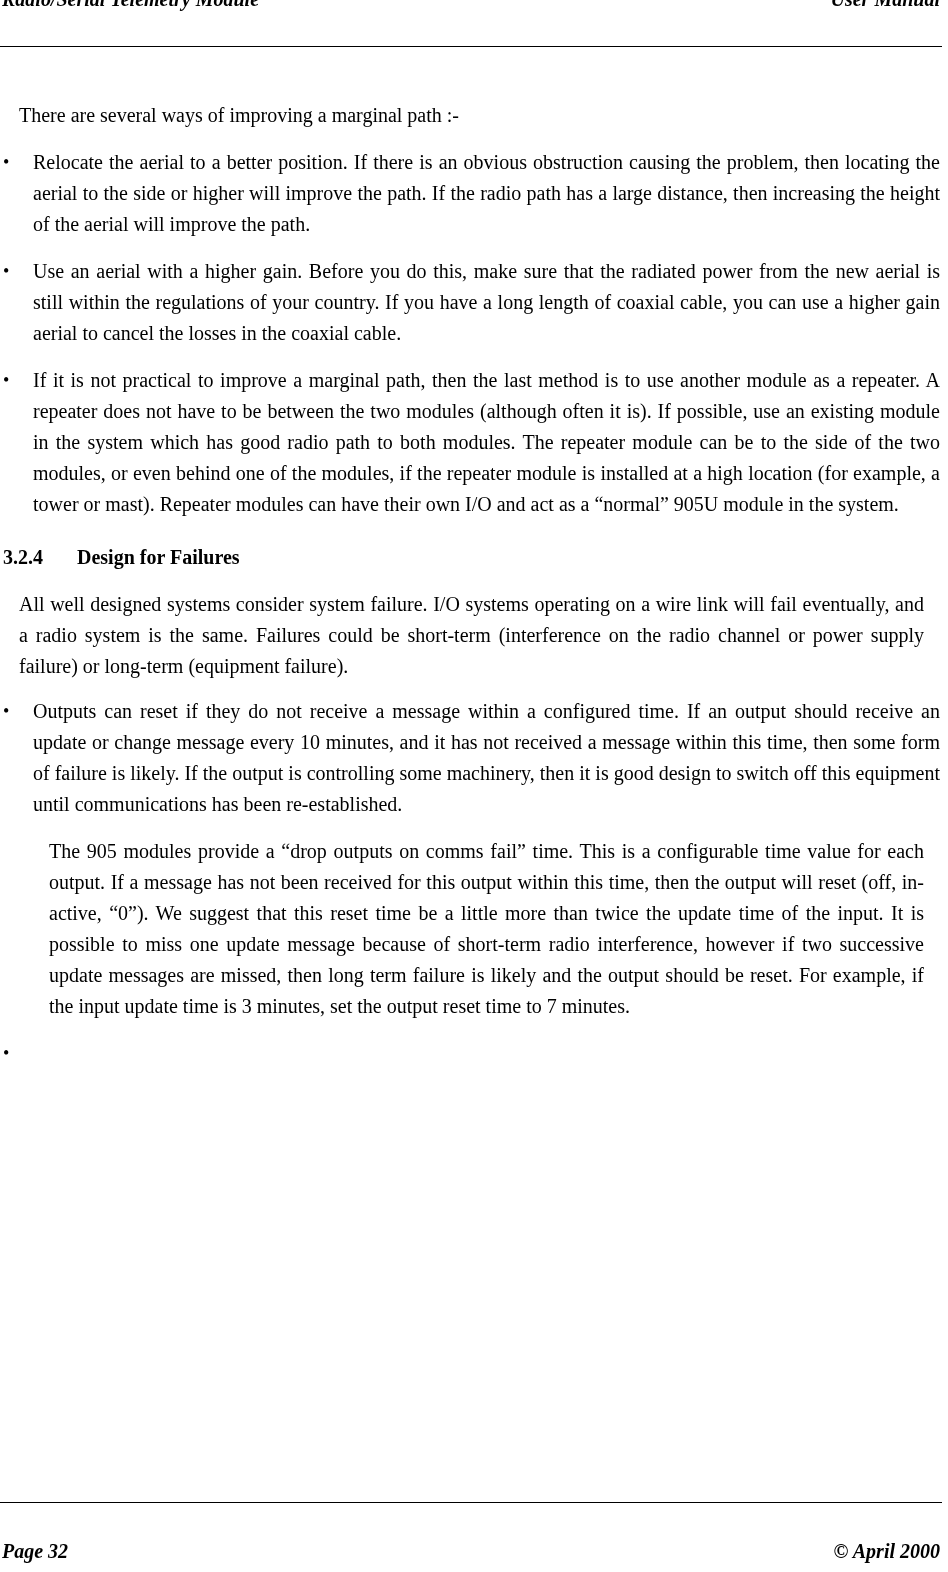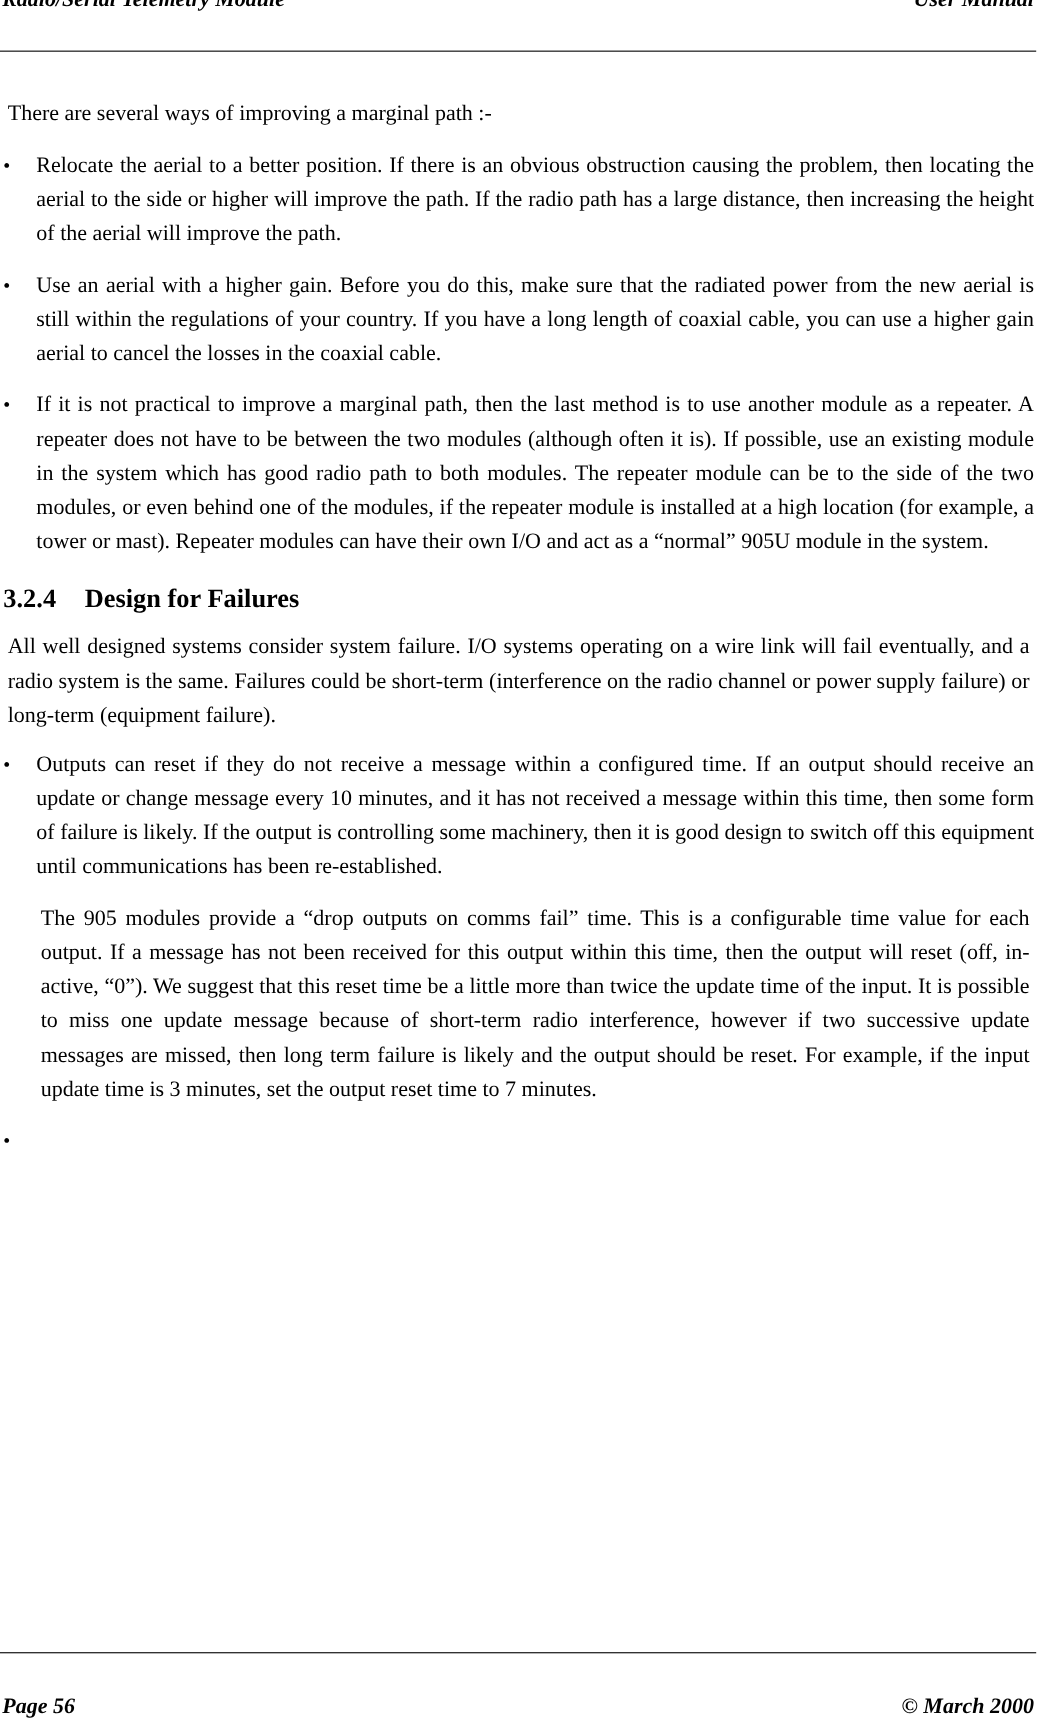--- a/index.html
+++ b/index.html
@@ -45,7 +45,7 @@
       font-size: 20px;
       line-height: 31px;
     }
-    p { margin: 4px; text-align: justify; font-family: Liberation Serif, serif; }
+    p { margin: 16px; text-align: justify; font-family: Liberation Serif, serif; }
     .intro { margin-bottom: 16px; }
     .bullet {
       position: relative;

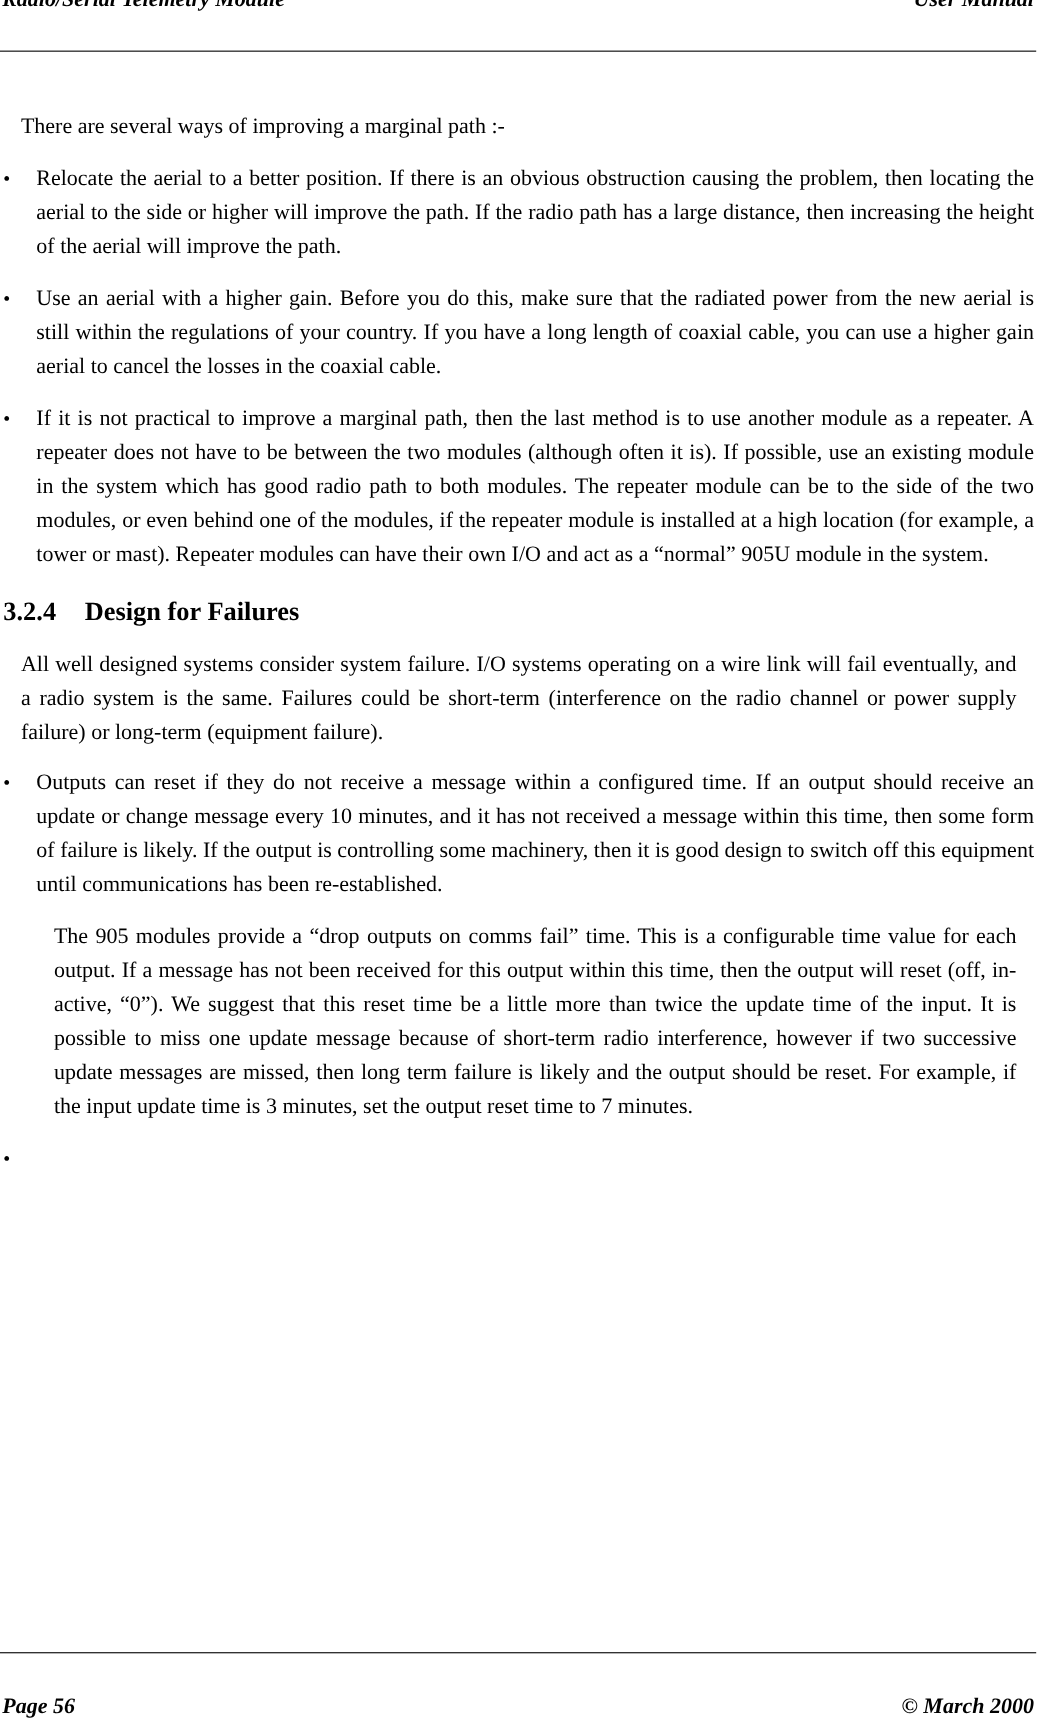--- a/index.html
+++ b/index.html
@@ -67,7 +67,7 @@
     }
     h3 {
       margin: 22px 0 12px 0;
-      font-size: 24px;
+      font-size: 20px;
       font-weight: bold;
       line-height: 31px;
     }

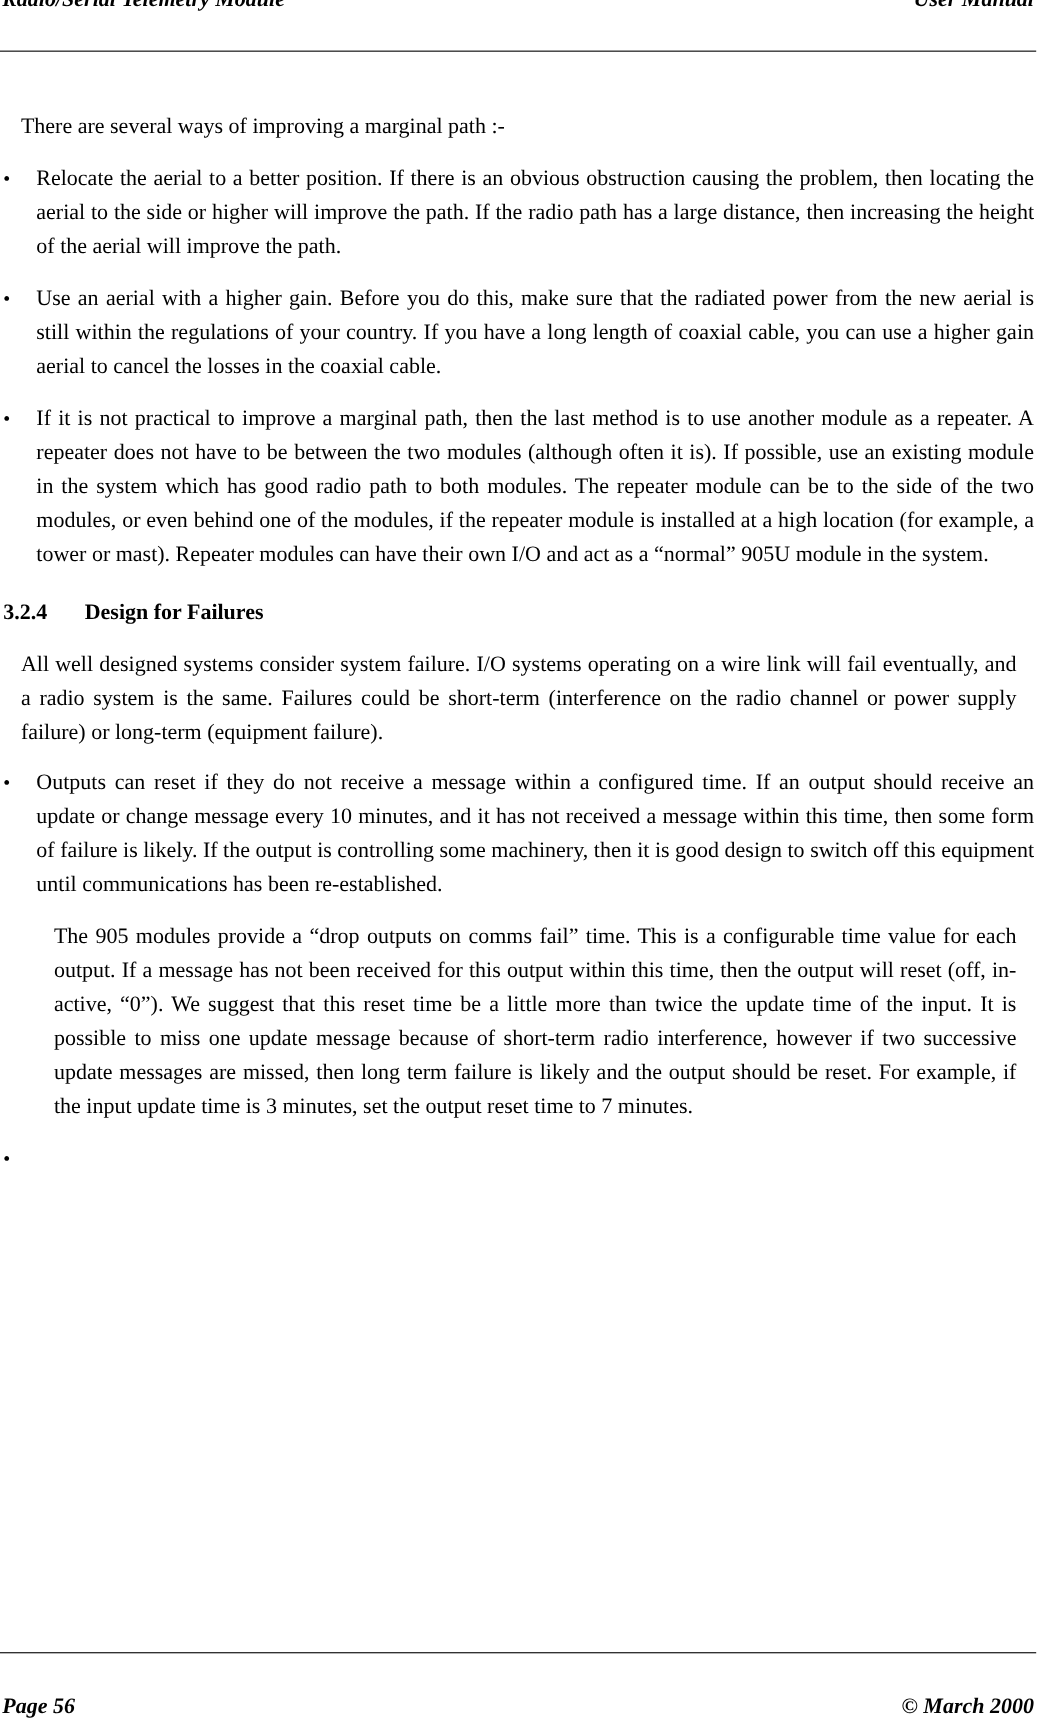--- a/index.html
+++ b/index.html
@@ -131,7 +131,7 @@
 
 <div class="rule bottom"></div>
 <div class="page-footer">
-  <span class="left">Page 56</span>
+  <span class="left">Page 32</span>
   <span class="right">©  March 2000</span>
 </div>
 

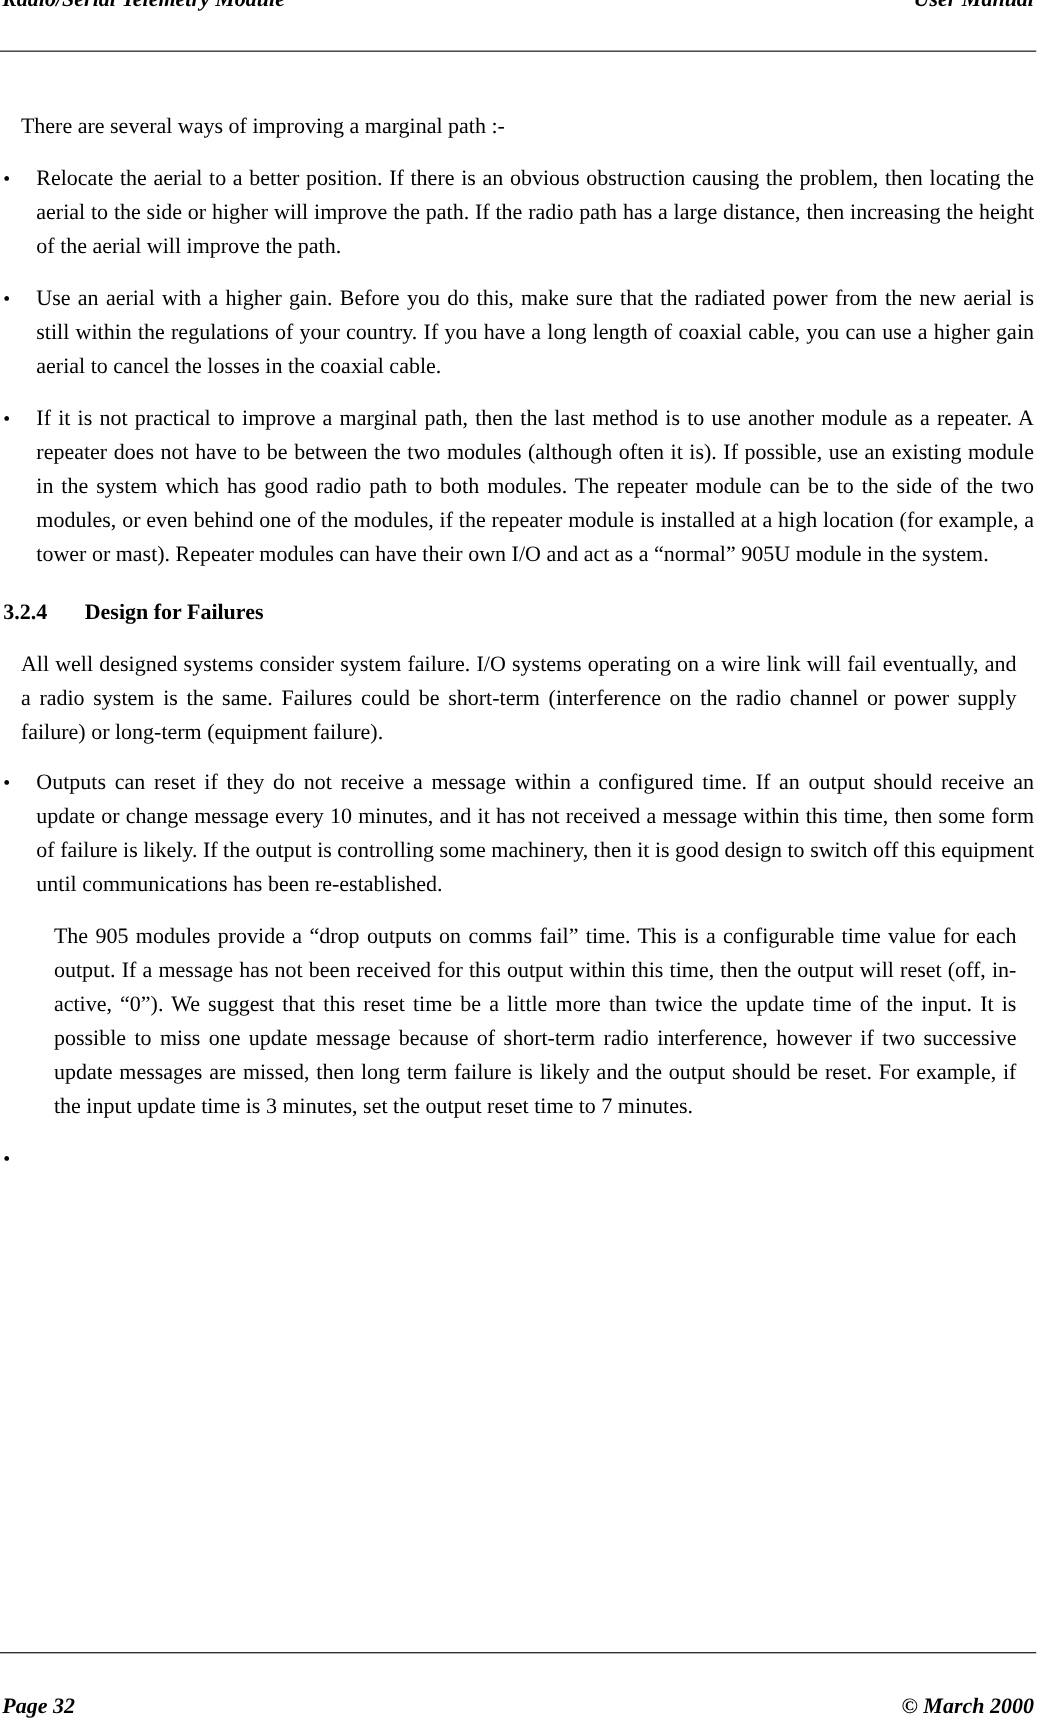--- a/index.html
+++ b/index.html
@@ -132,7 +132,7 @@
 <div class="rule bottom"></div>
 <div class="page-footer">
   <span class="left">Page 32</span>
-  <span class="right">©  March 2000</span>
+  <span class="right">©  April 2000</span>
 </div>
 
 </body></html>

